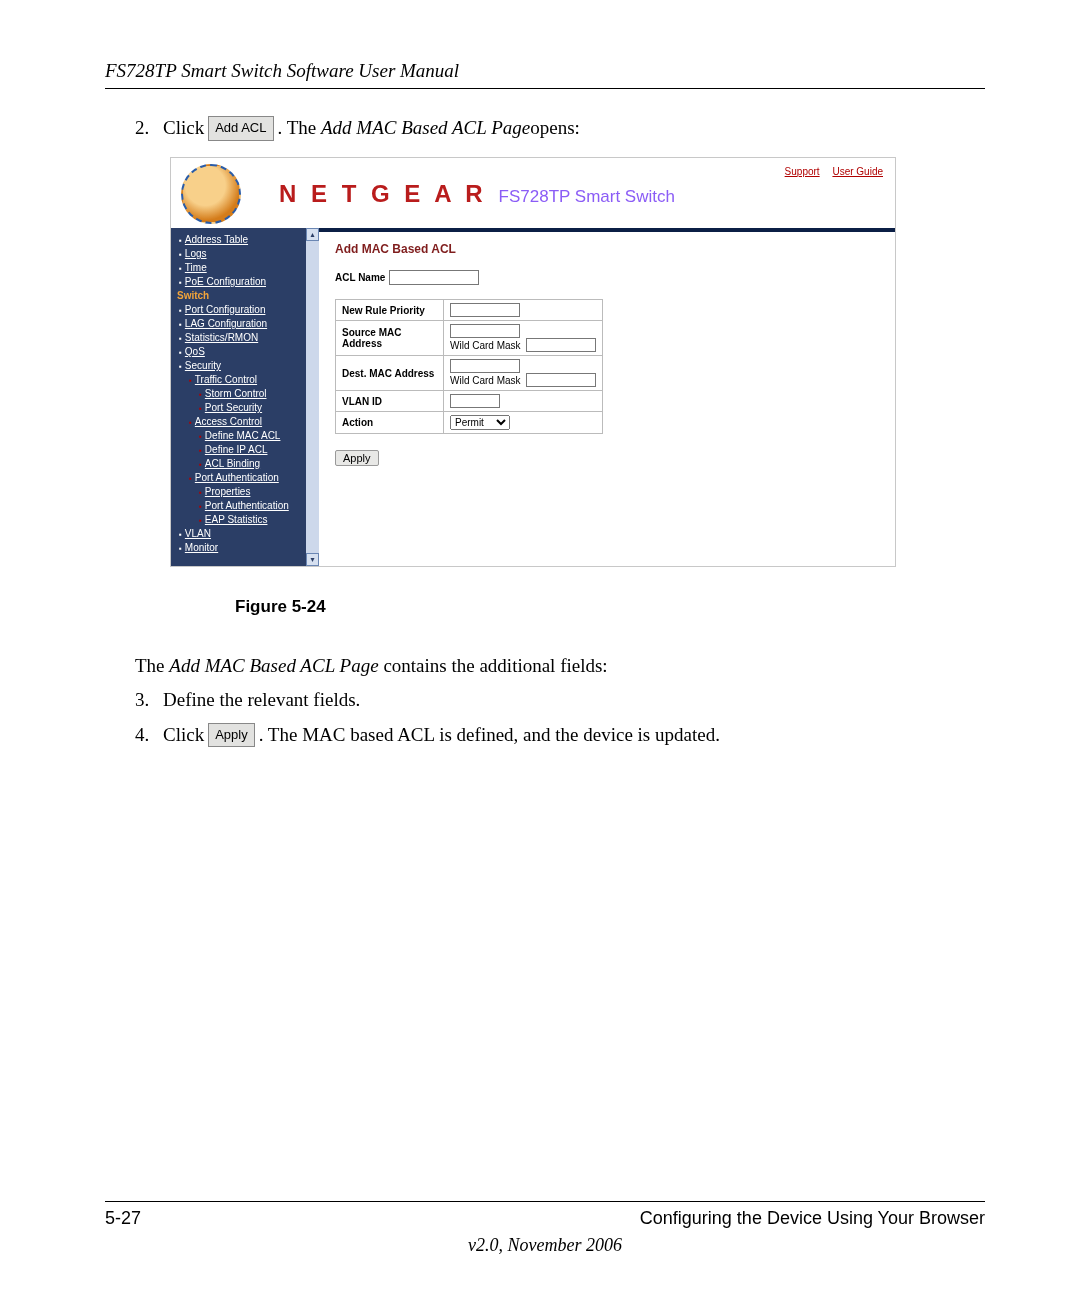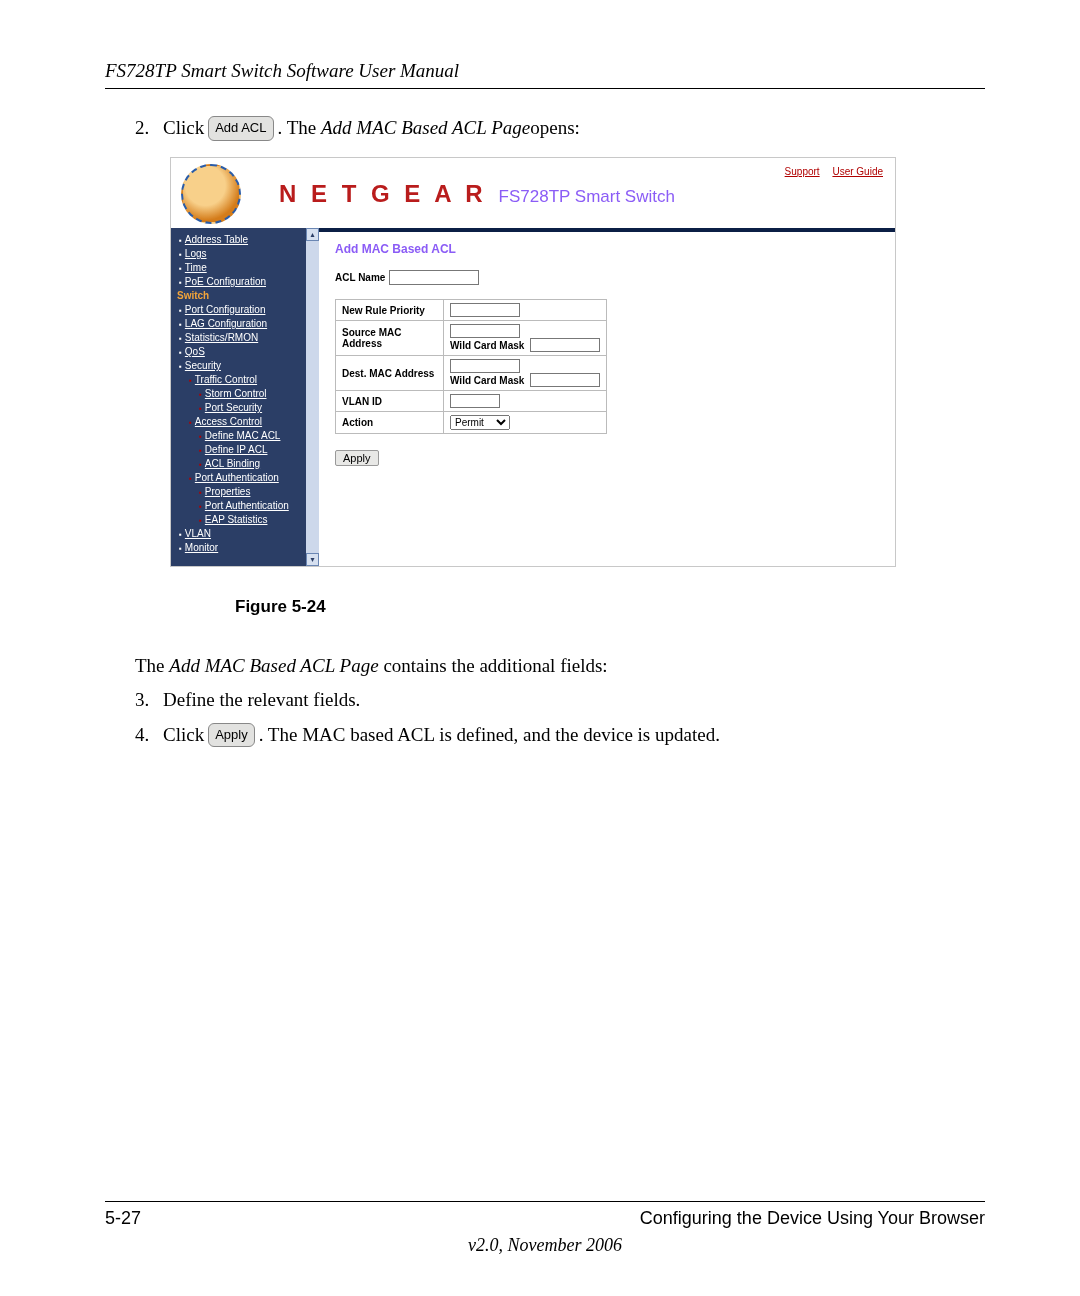--- a/index.html
+++ b/index.html
@@ -50,7 +50,7 @@
     border: 1px solid #888;
     padding: 1px 6px;
     margin: 0 4px;
-    border-radius: 6px;
+    border-radius: 0;
     vertical-align: middle;
   }
   .italic { font-style: italic; }

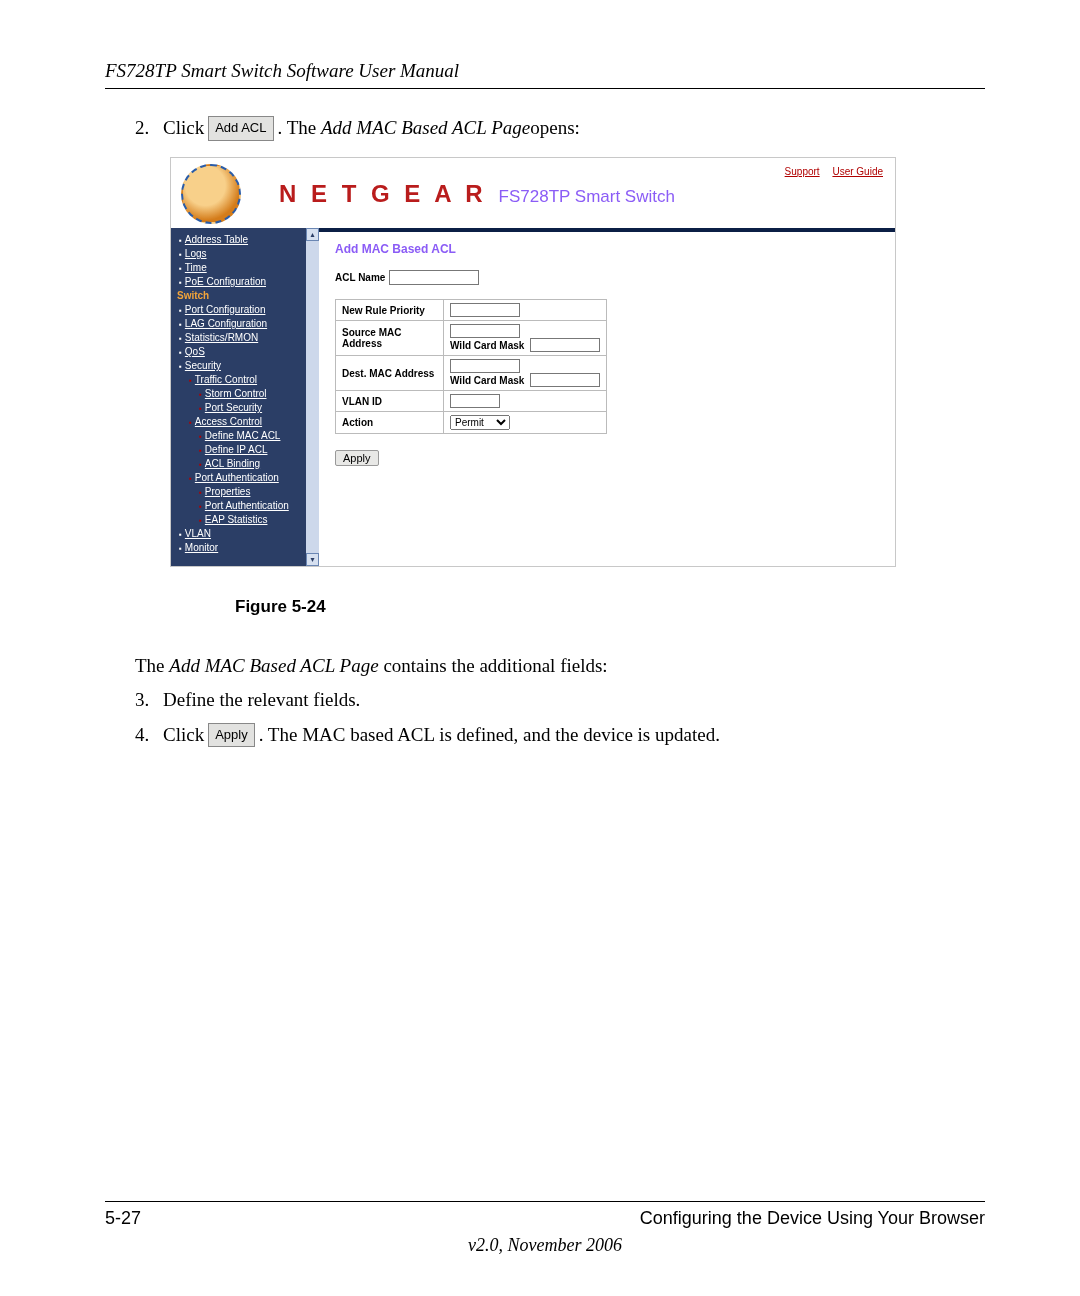--- a/index.html
+++ b/index.html
@@ -150,7 +150,7 @@
     min-height: 338px;
   }
   .form-title {
-    color: #8b5cf6;
+    color: #7f1d1d;
     font-size: 12px;
     font-weight: bold;
     margin: 2px 0 14px 4px;

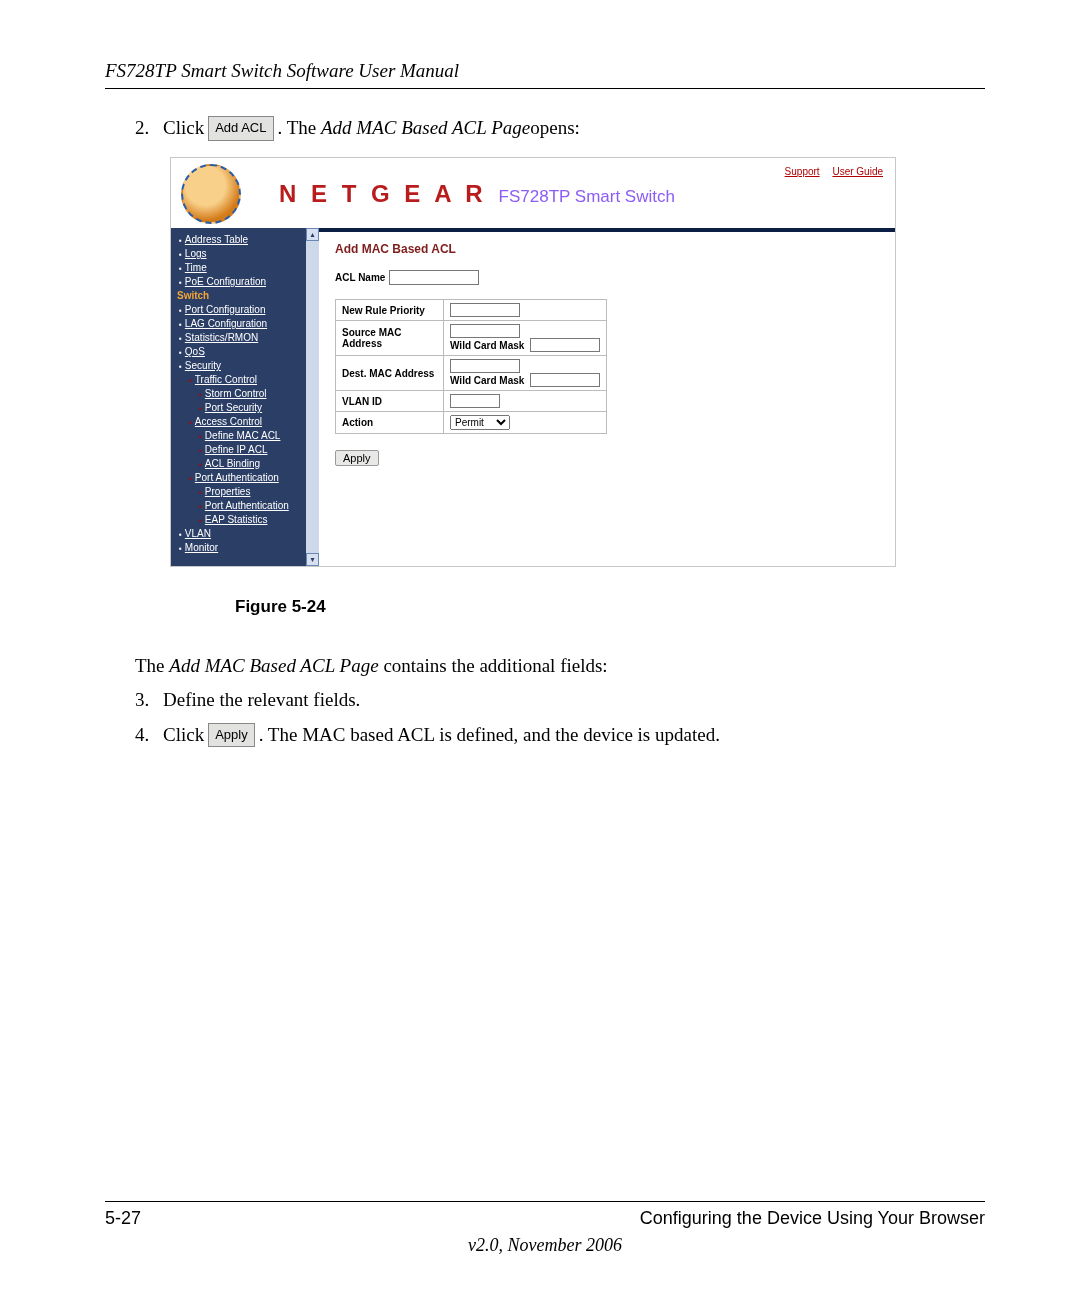--- a/index.html
+++ b/index.html
@@ -175,7 +175,7 @@
   }
   .form-grid td.lbl { font-weight: bold; width: 108px; }
   .form-grid input[type="text"] { border: 1px solid #777; height: 14px; width: 70px; font-size: 10px; }
-  .form-grid .wild { font-weight: bold; margin-right: 3px; margin-top: 28px; }
+  .form-grid .wild { font-weight: normal; margin-right: 3px; margin-top: 28px; }
   .form-grid select { font-size: 10px; width: 60px; }
   .apply-wrap { margin: 16px 0 0 4px; }
   .apply-btn {

